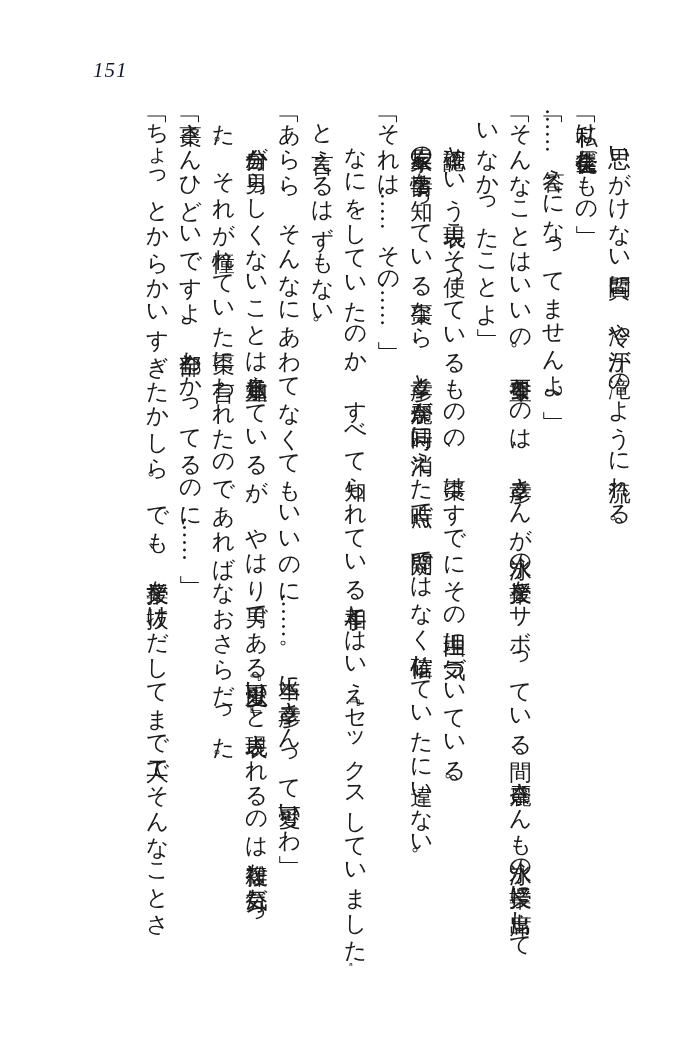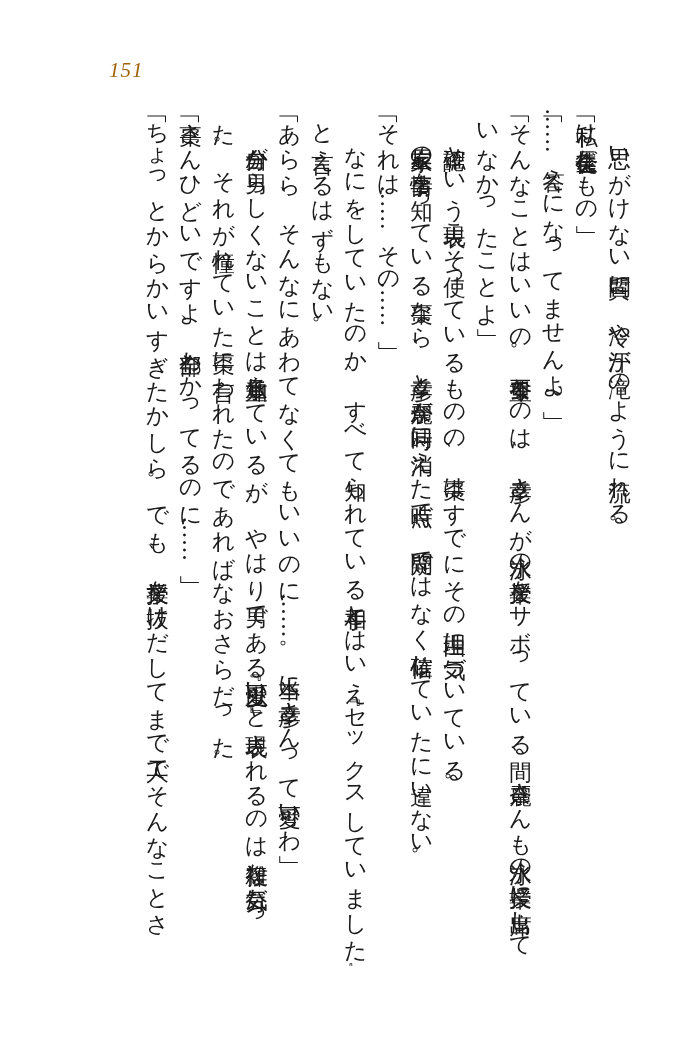--- a/index.html
+++ b/index.html
@@ -21,10 +21,9 @@
     left: 93px;
     font-size: 21px;
     font-style: italic;
-    color: #a16207;
+    color: #0f172a;
     font-family: "Liberation Serif", "DejaVu Serif", serif;
     letter-spacing: 1px;
-    margin-left: 16px;
   }
   .text-block {
     position: absolute;

